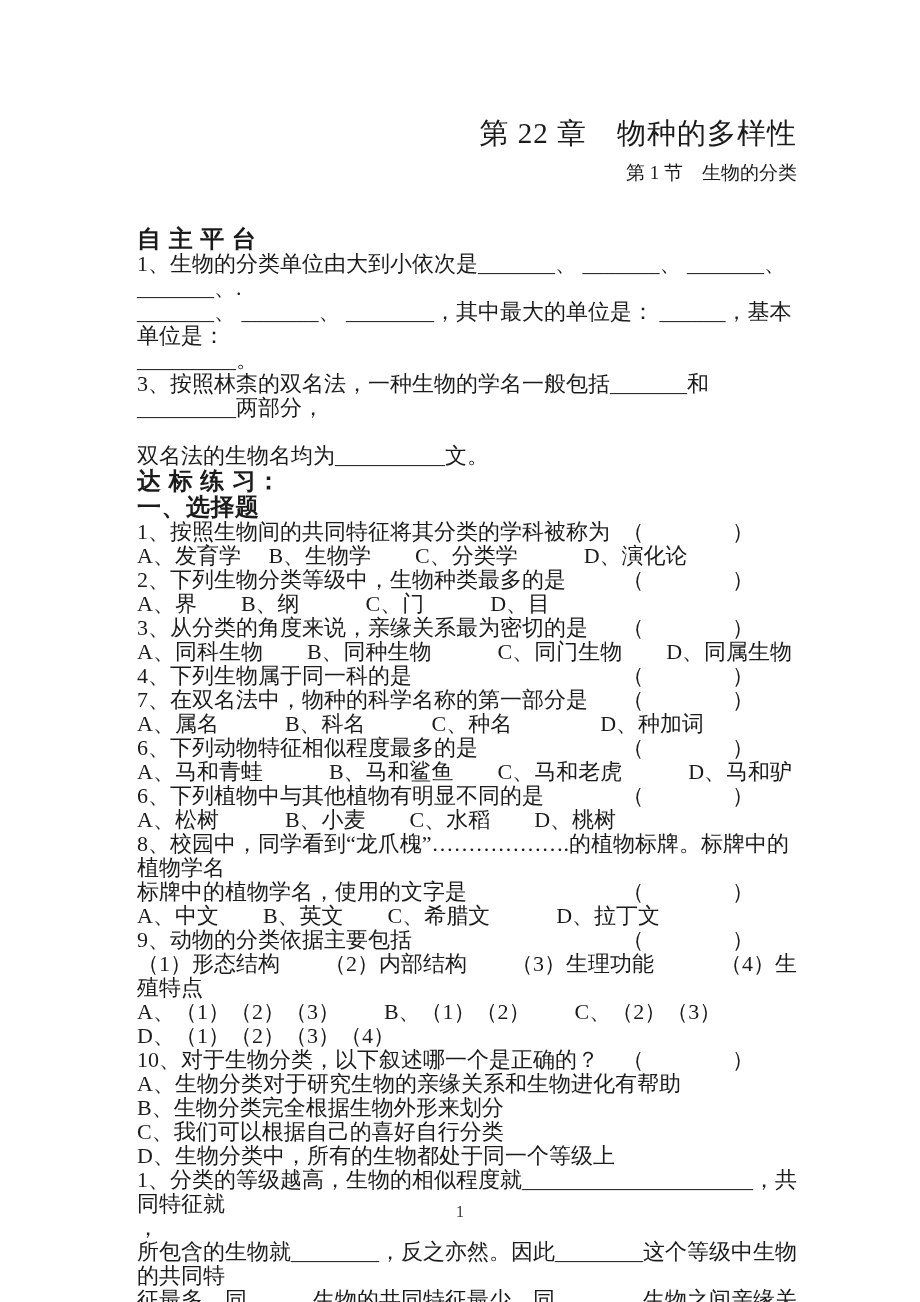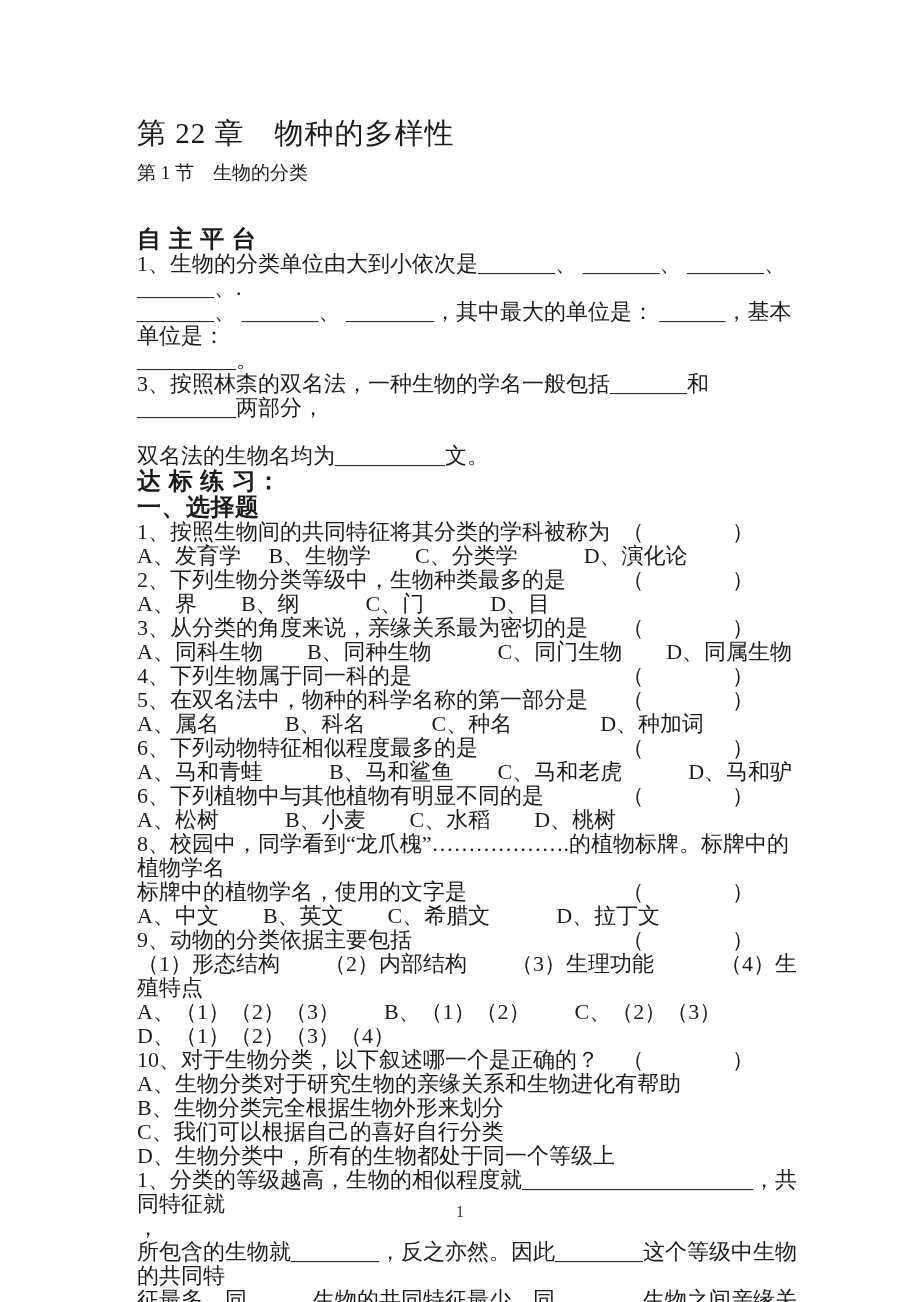--- a/index.html
+++ b/index.html
@@ -19,7 +19,7 @@
   }
   .title{
     font-size:29px;line-height:34px;
-    text-align:left;font-weight:400;
+    text-align:right;font-weight:400;
     margin:0;letter-spacing:1px;
   }
   .subtitle{

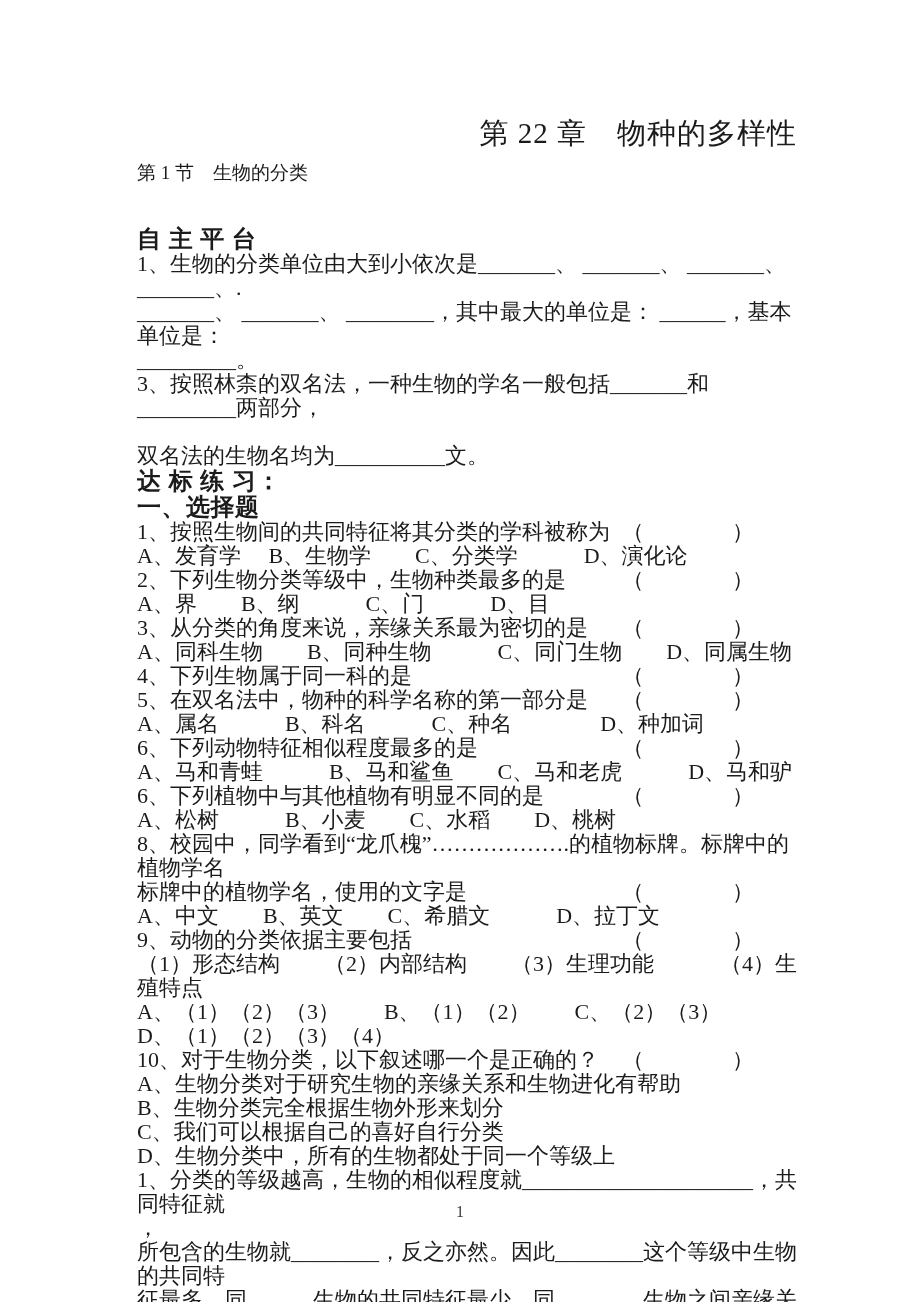--- a/index.html
+++ b/index.html
@@ -24,7 +24,7 @@
   }
   .subtitle{
     font-size:19px;line-height:26px;
-    text-align:left;font-weight:400;
+    text-align:right;font-weight:400;
     margin:10px 0 0 0;
   }
   .heading{

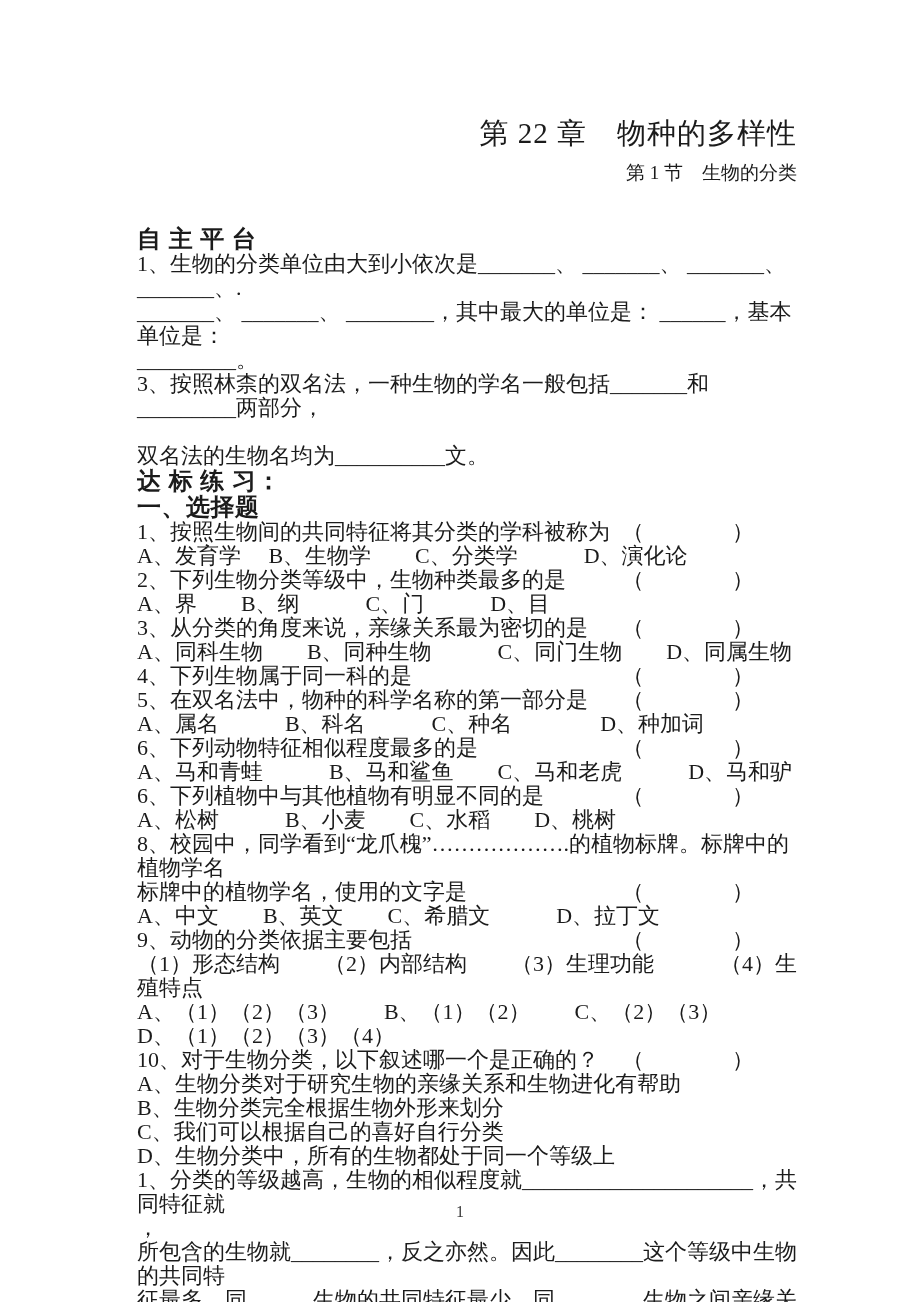--- a/index.html
+++ b/index.html
@@ -73,7 +73,7 @@
     <div class="line"><span>3、从分类的角度来说，亲缘关系最为密切的是</span><span class="paren">（　　　　）</span></div>
     <div class="line"><span>A、同科生物　　B、同种生物　　　C、同门生物　　D、同属生物</span></div>
     <div class="line"><span>4、下列生物属于同一科的是</span><span class="paren">（　　　　）</span></div>
-    <div class="line"><span>5、在双名法中，物种的科学名称的第一部分是</span><span class="paren">（　　　　）</span></div>
+    <div class="line"><span>7、在双名法中，物种的科学名称的第一部分是</span><span class="paren">（　　　　）</span></div>
     <div class="line"><span>A、属名　　　B、科名　　　C、种名　　　　D、种加词</span></div>
     <div class="line"><span>6、下列动物特征相似程度最多的是</span><span class="paren">（　　　　）</span></div>
     <div class="line"><span>A、马和青蛙　　　B、马和鲨鱼　　C、马和老虎　　　D、马和驴</span></div>

